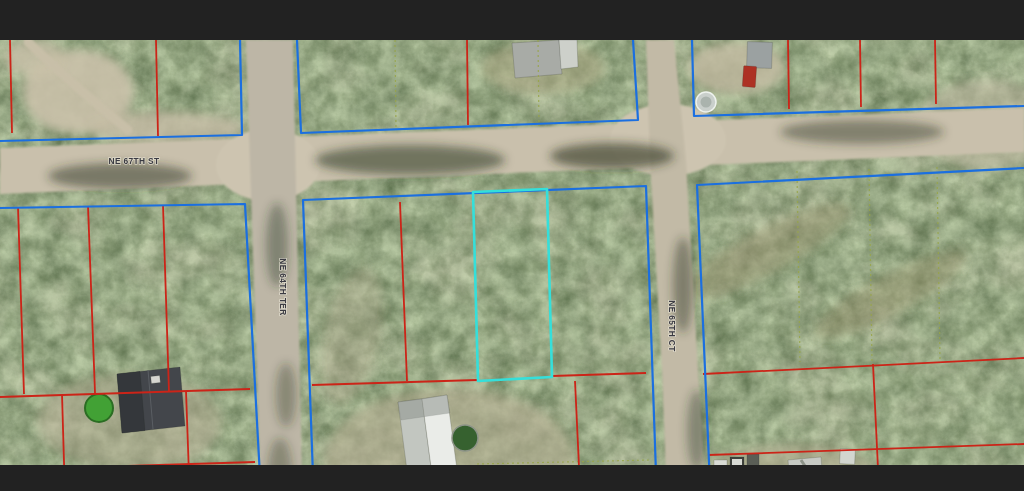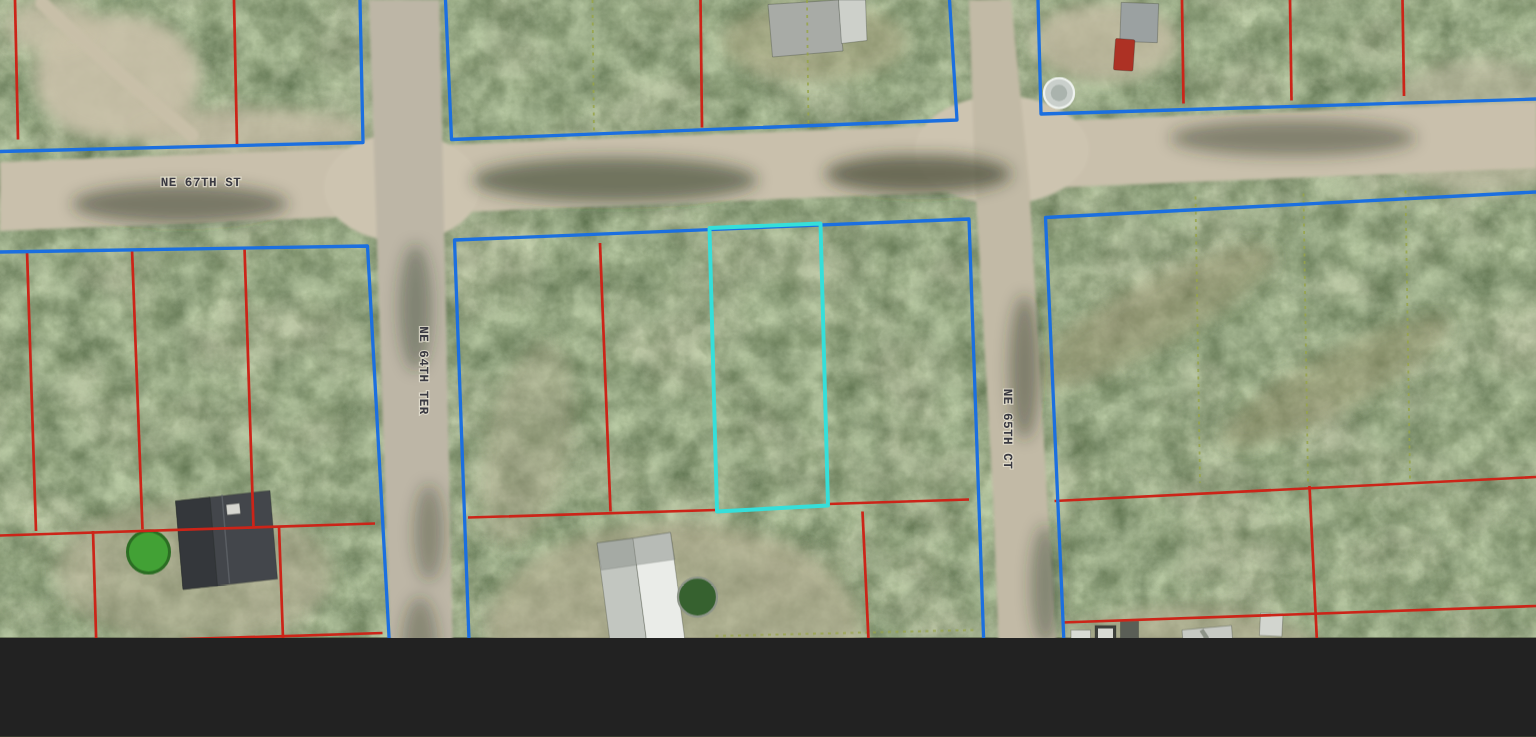--- a/index.html
+++ b/index.html
@@ -7,7 +7,8 @@
     position:relative;
     width:1024px;height:425px;
     overflow:hidden;
-    font-family:Liberation Mono, monospace;
+    font-family:Liberation Sans, sans-serif;
+    margin-top:40px;
   }
   svg{display:block}
   .ln-blue{stroke:var(--parcel-boundary-blue,#1b6fe0);stroke-width:2.2;fill:none;stroke-linejoin:round}

